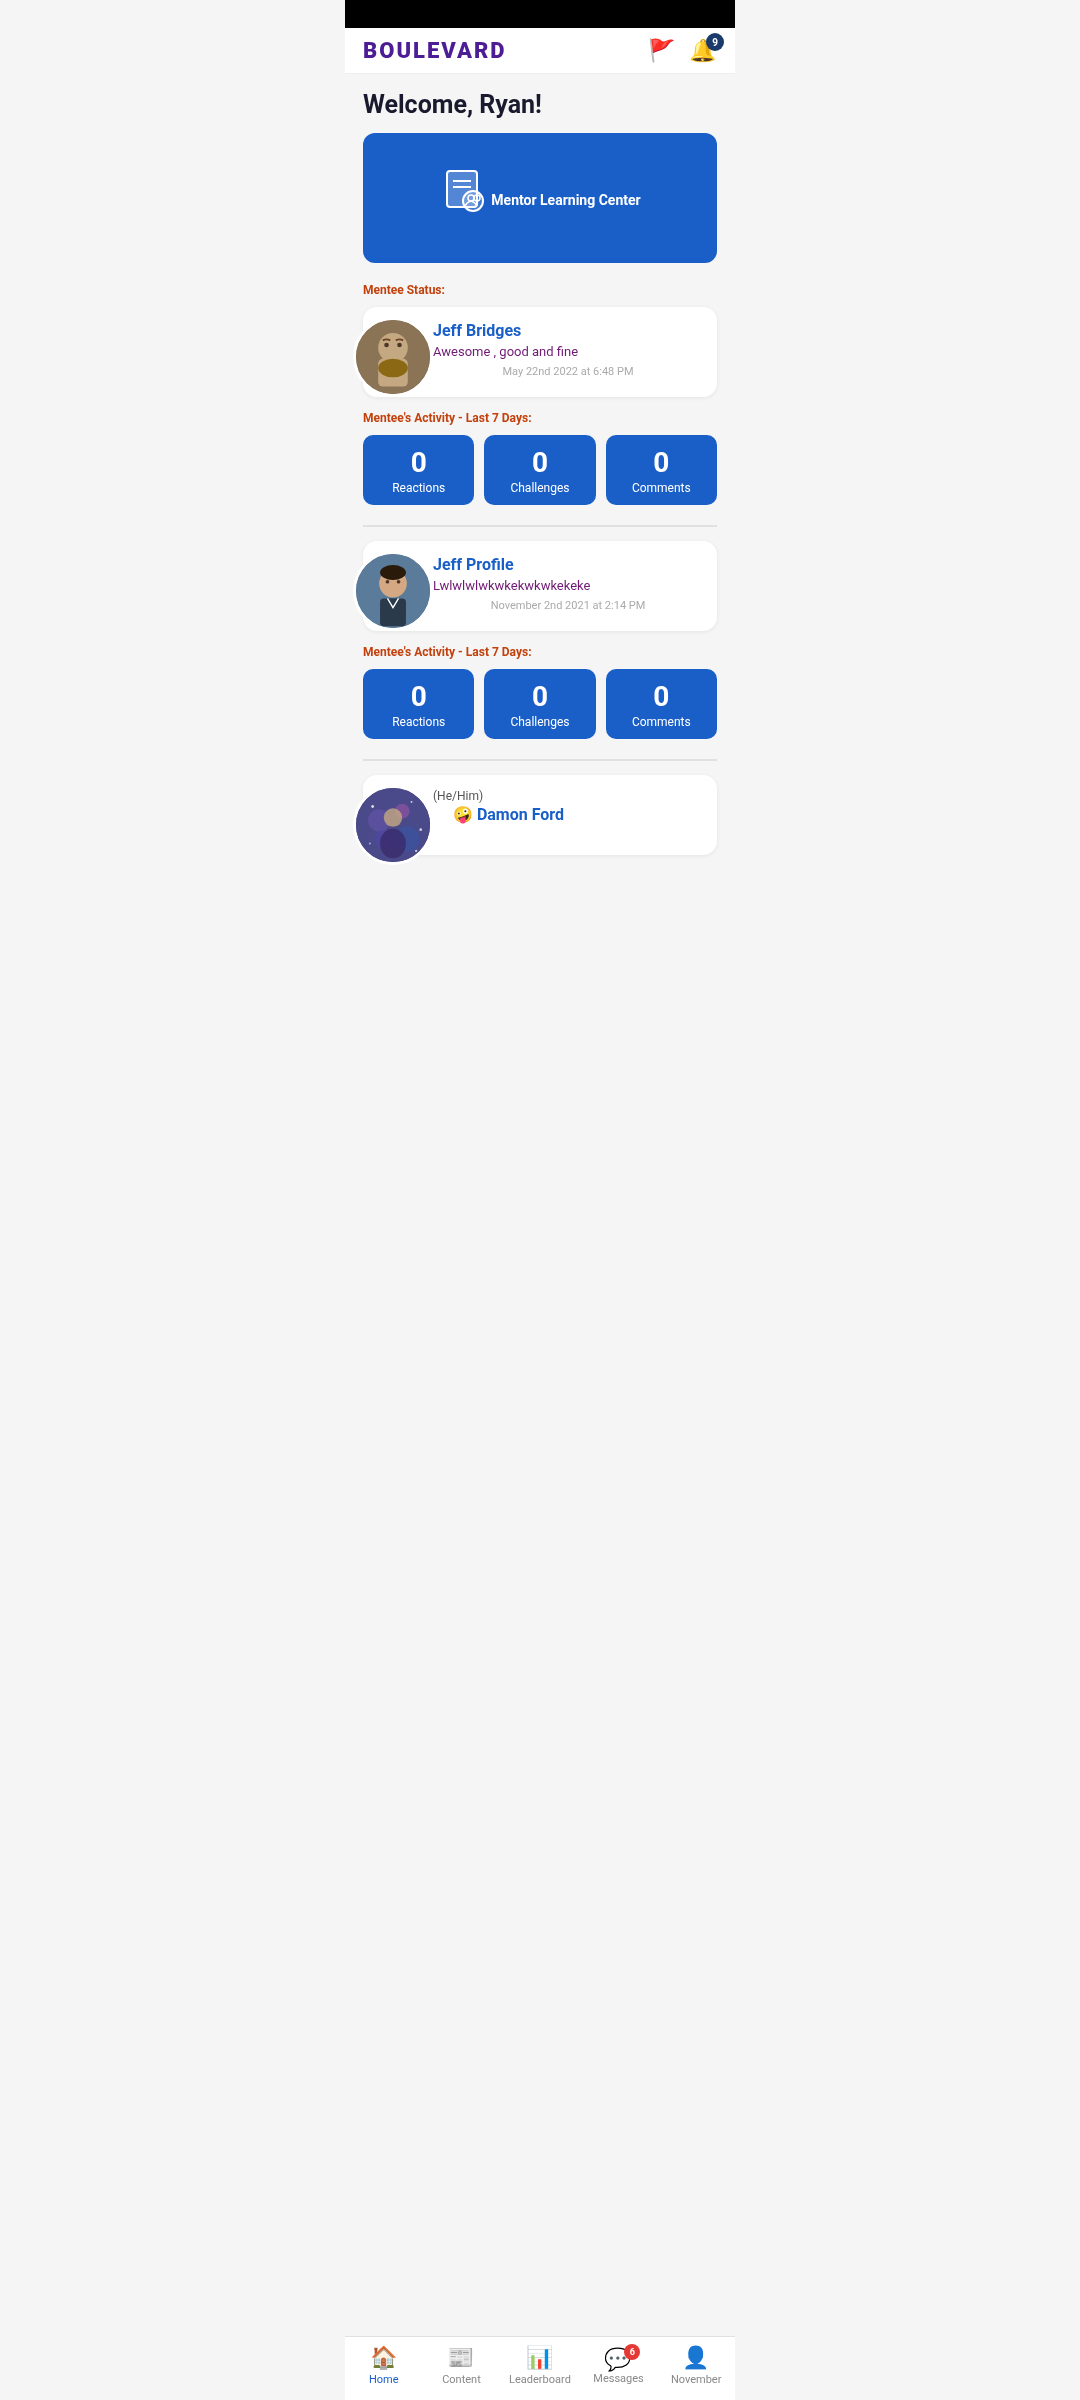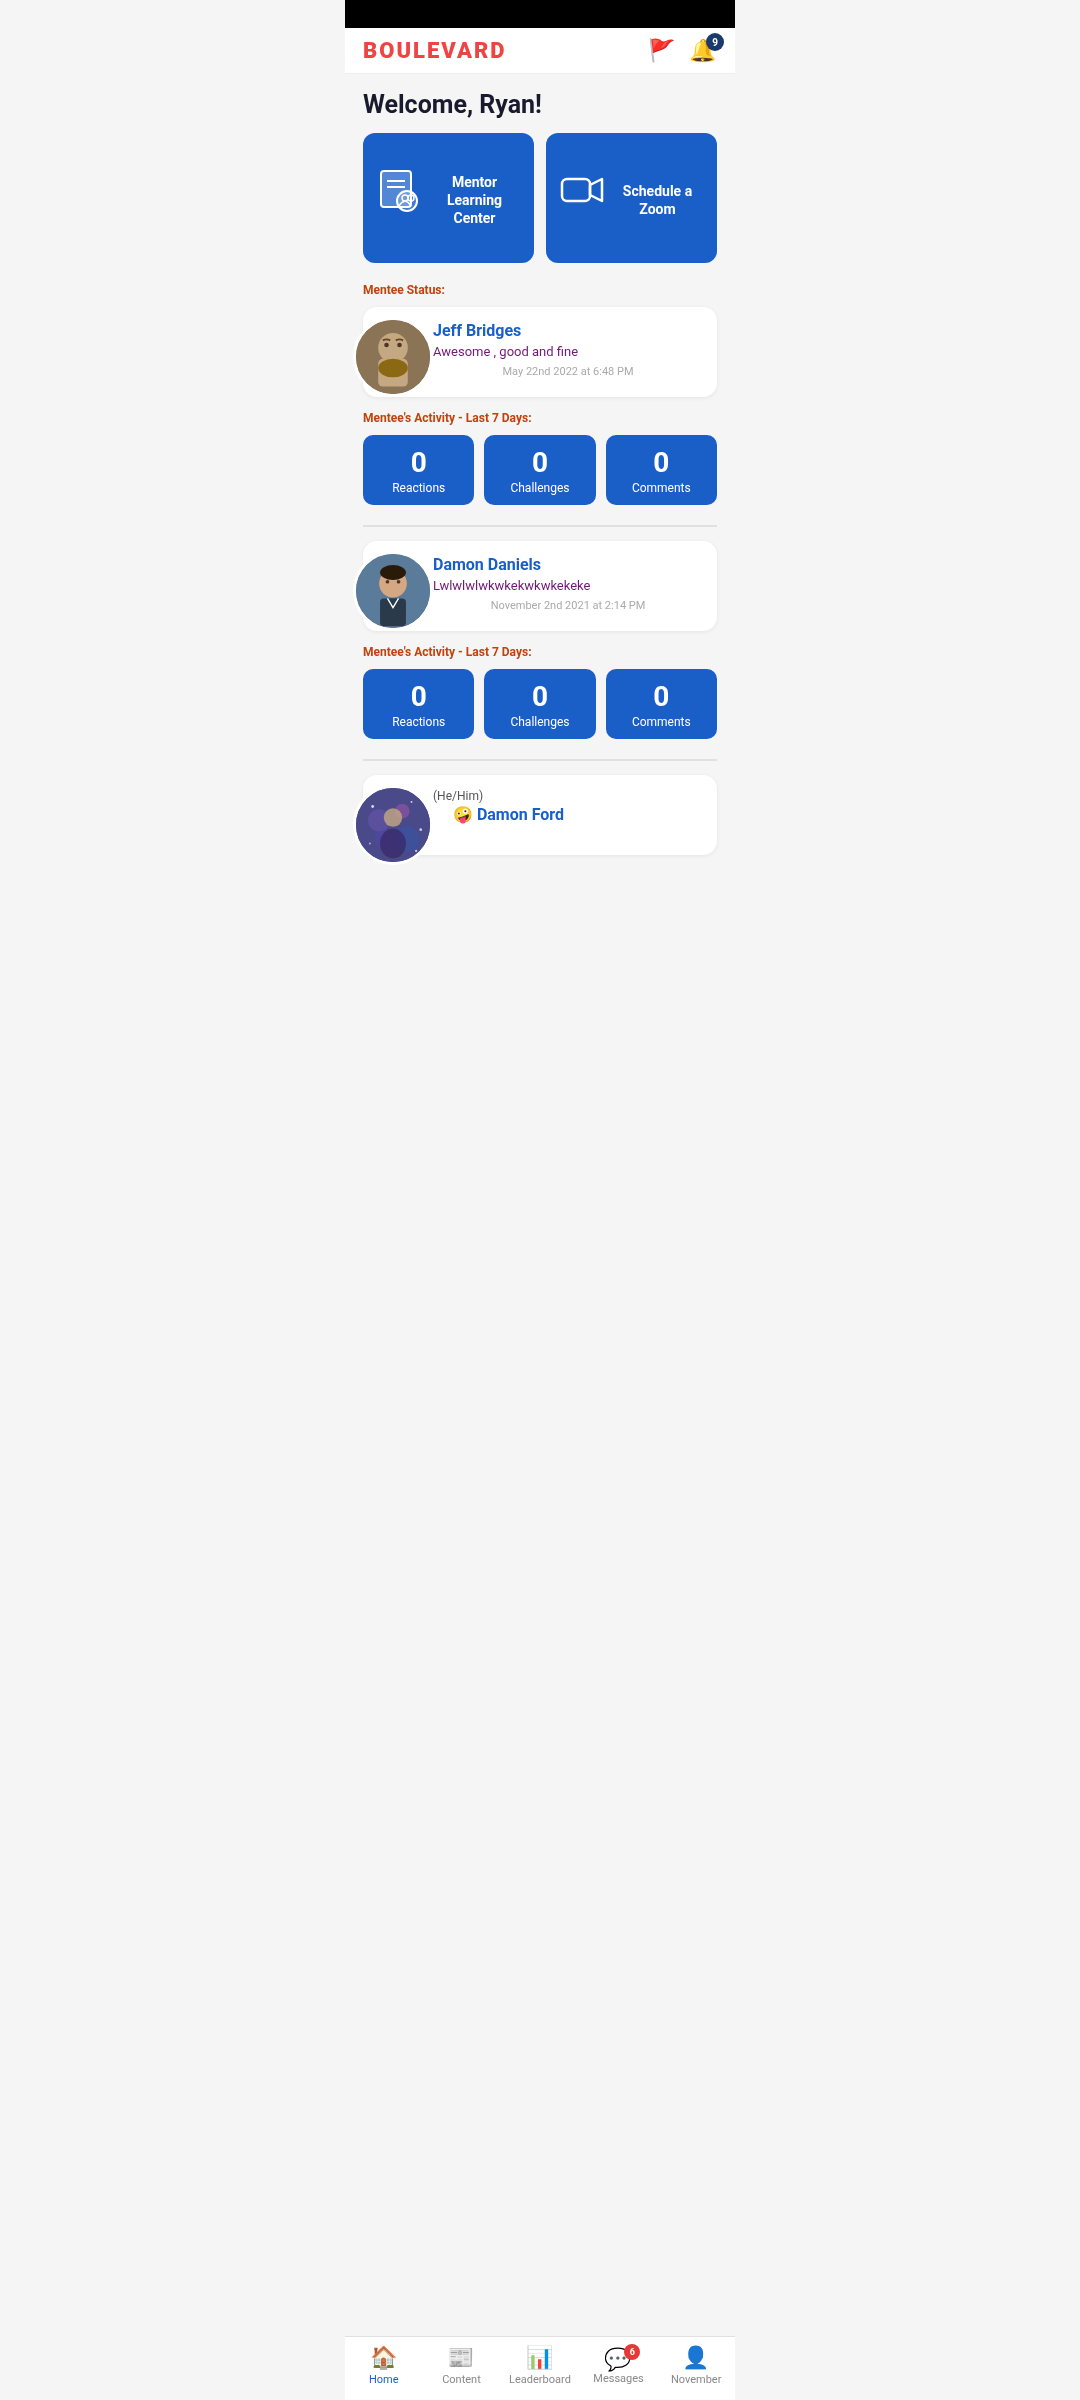--- a/index.html
+++ b/index.html
@@ -29,7 +29,7 @@
     .logo-text {
       font-size: 22px;
       font-weight: 900;
-      color: #ef4444;
+      color: #4c1d95;
       letter-spacing: 2px;
       text-transform: uppercase;
     }

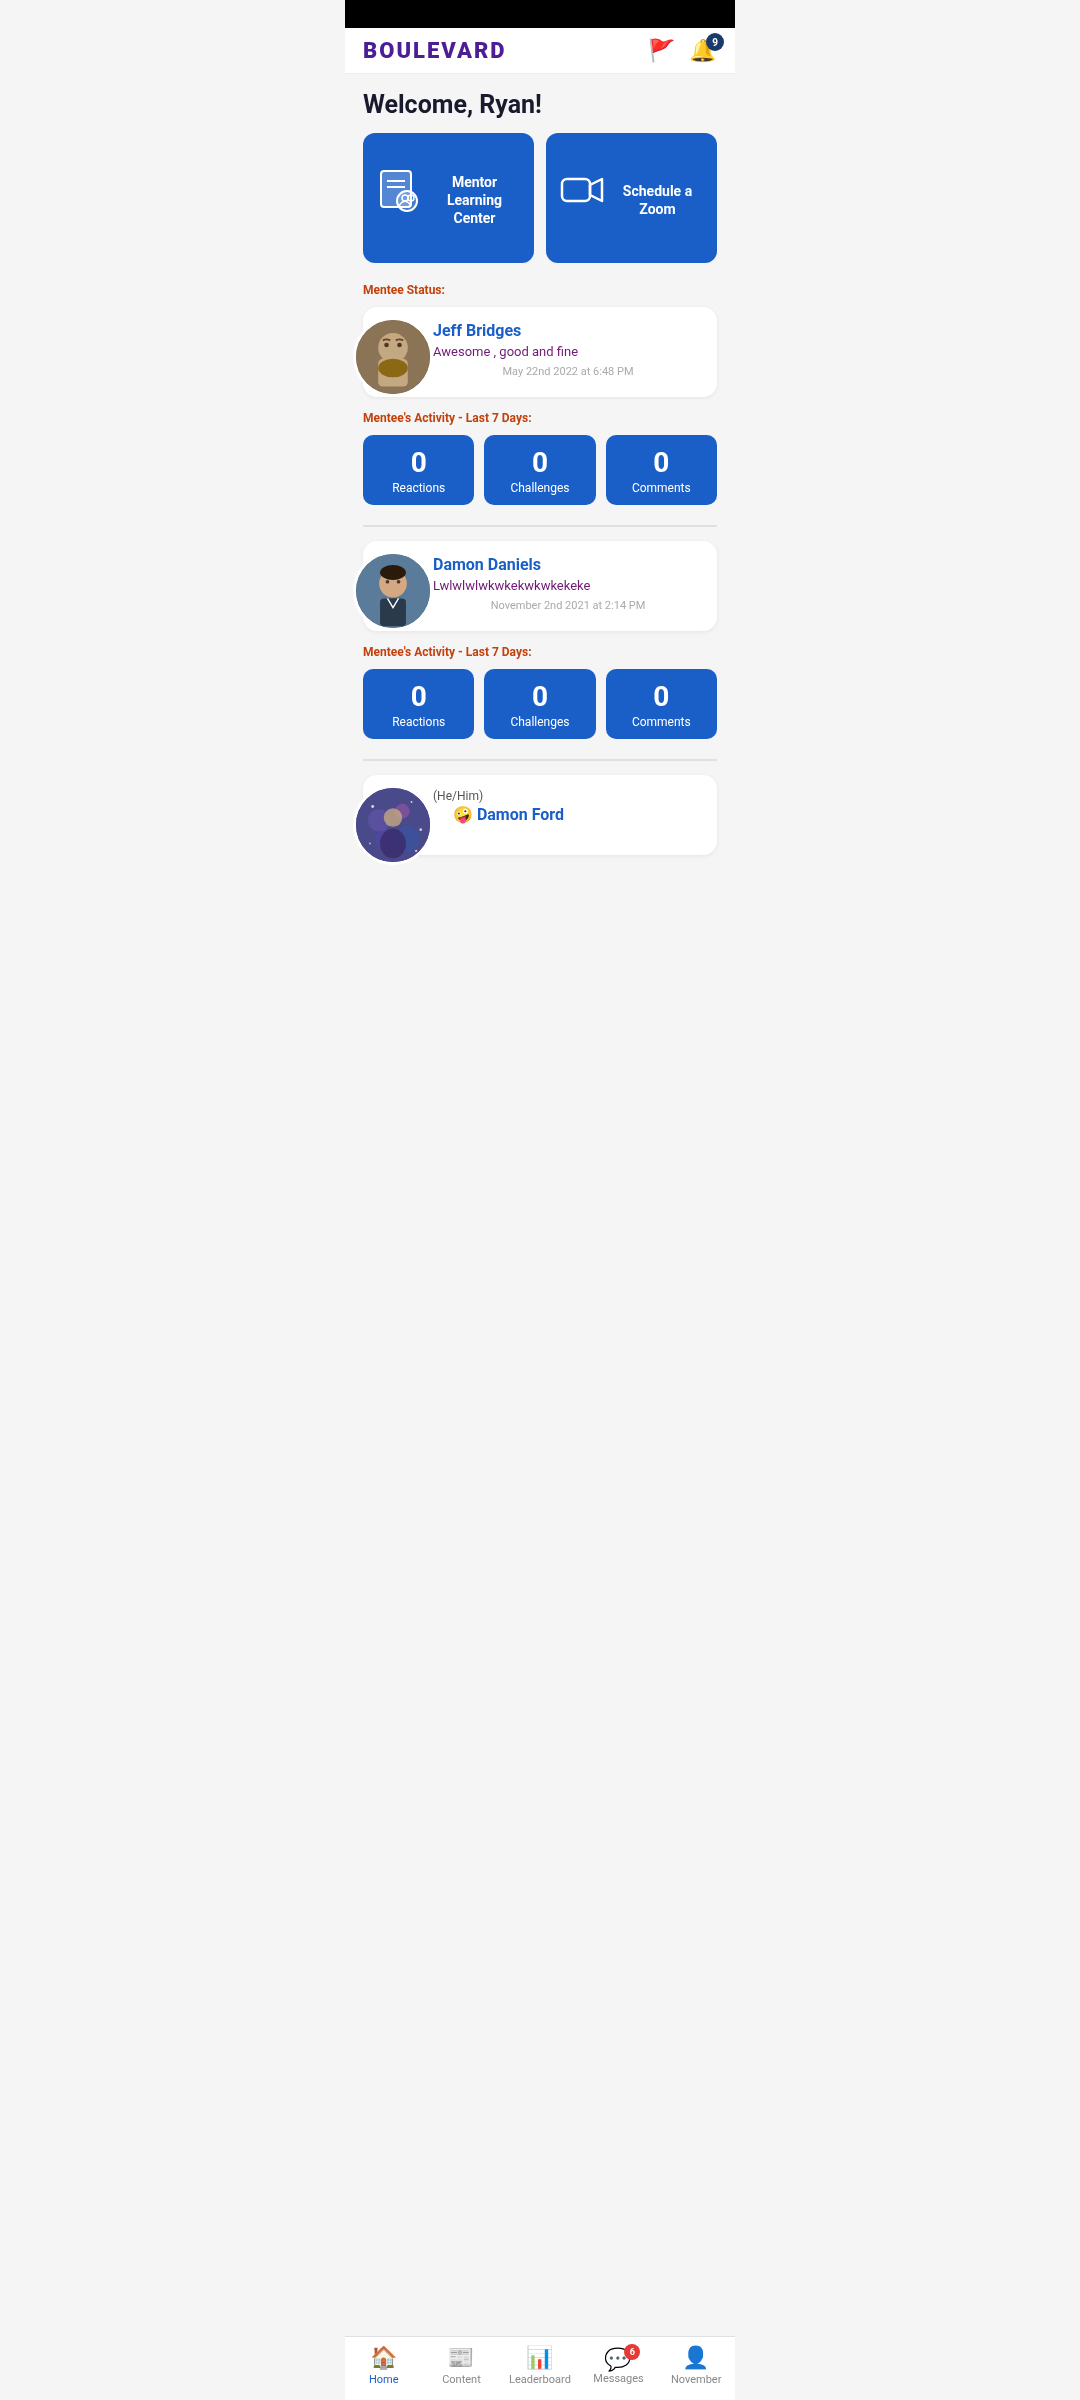--- a/index.html
+++ b/index.html
@@ -325,15 +325,6 @@
         </div>
         <div class="action-card-label">Mentor Learning Center</div>
       </div>
-      <div class="action-card">
-        <div class="action-card-icon">
-          <svg width="52" height="52" viewBox="0 0 52 52" fill="none">
-            <rect x="6" y="14" width="28" height="22" rx="5" stroke="white" stroke-width="2.5" fill="none"></rect>
-            <path d="M34 20 L46 14 L46 36 L34 30 Z" stroke="white" stroke-width="2.5" fill="none" stroke-linejoin="round"></path>
-          </svg>
-        </div>
-        <div class="action-card-label">Schedule a Zoom</div>
-      </div>
     </div>
 
     <div class="section-title">Mentee Status:</div>

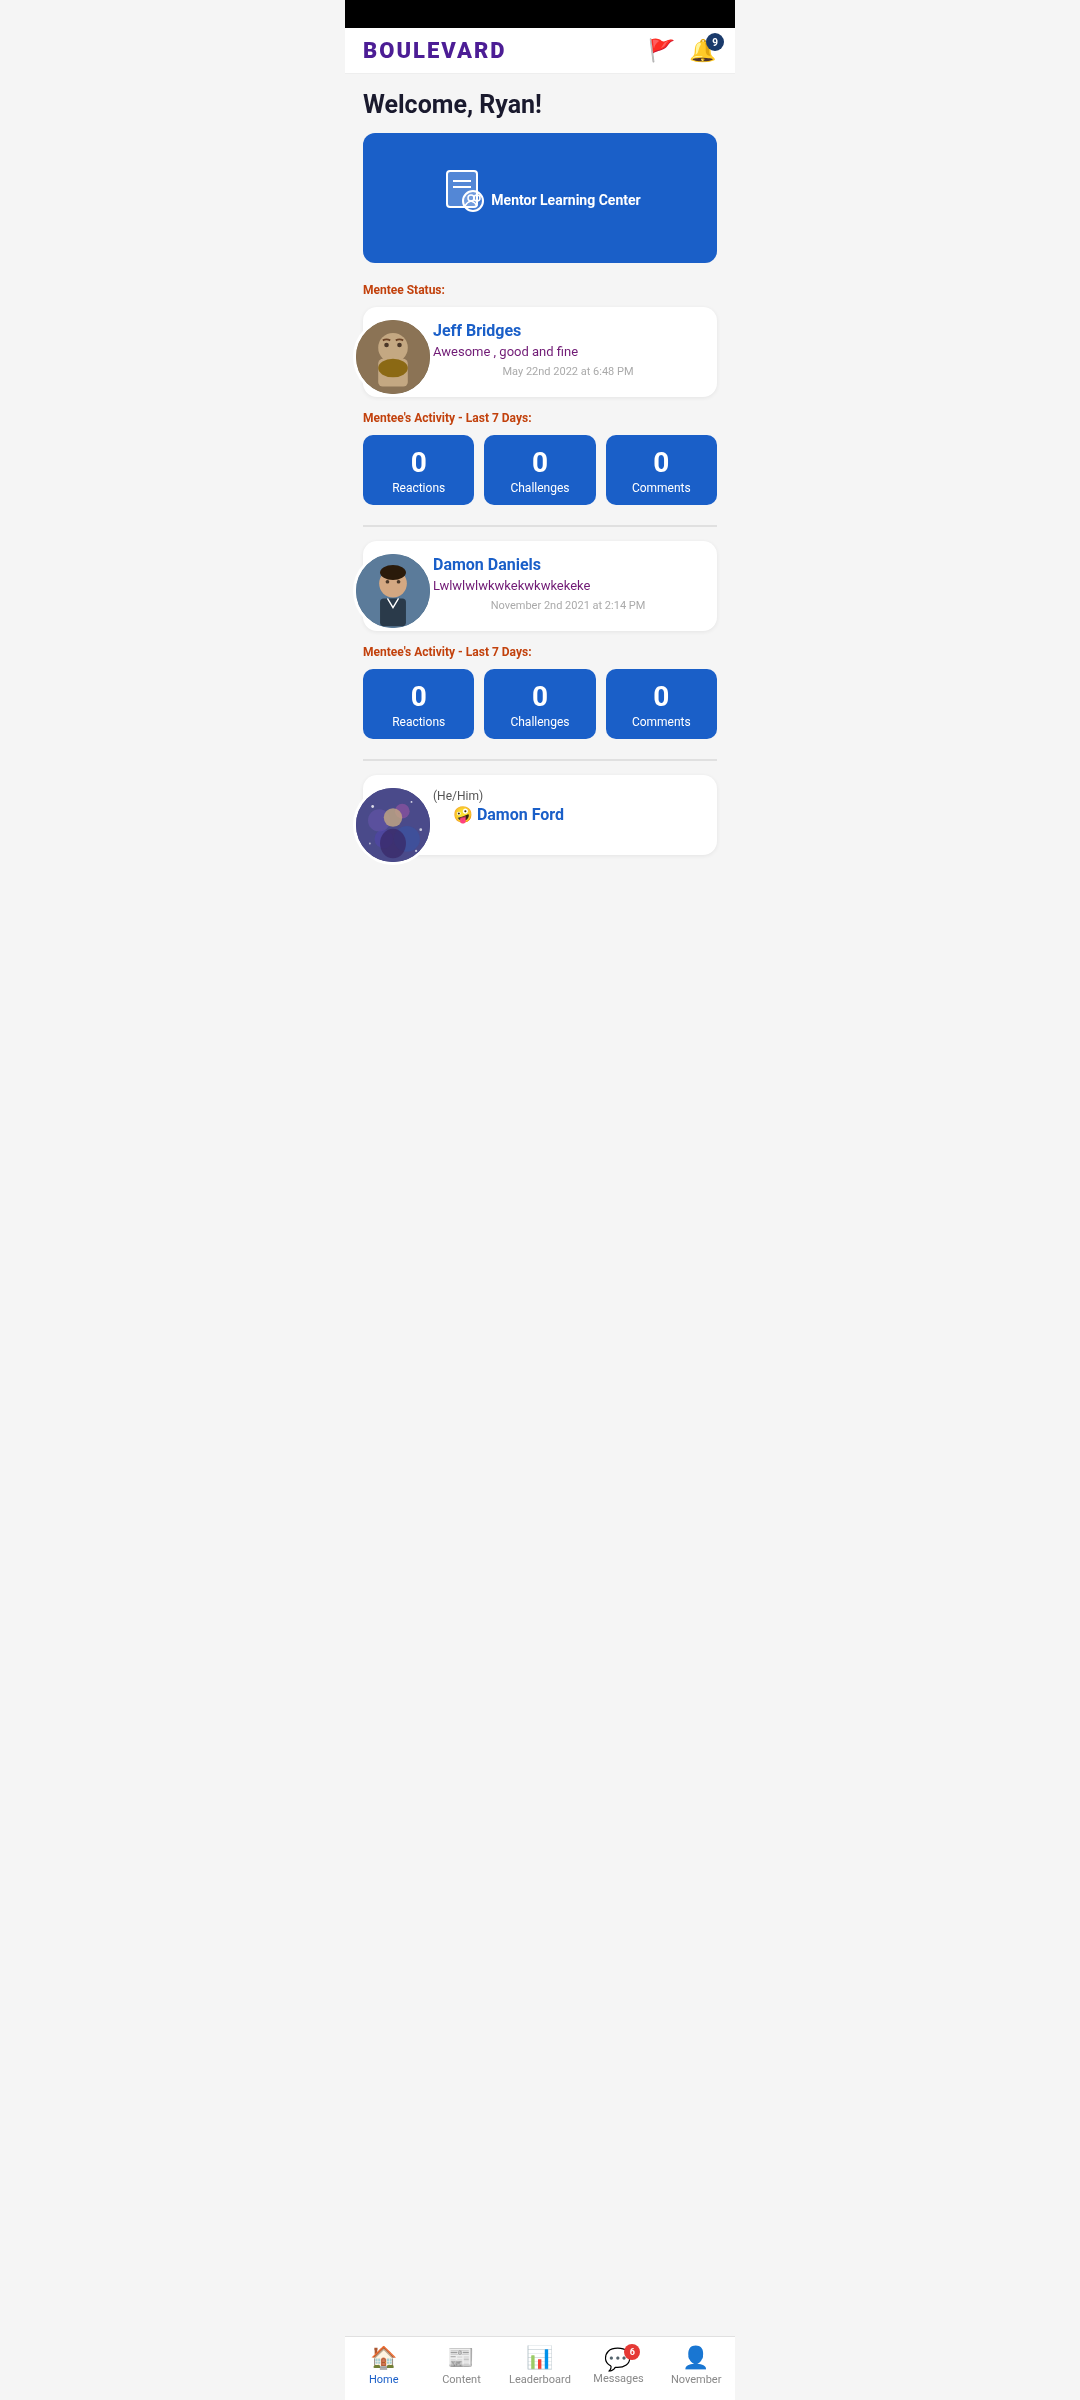--- a/index.html
+++ b/index.html
@@ -390,7 +390,7 @@
           <path d="M34 48 L40 58 L46 48" stroke="#fff" stroke-width="1.5" fill="none"></path>
         </svg>
       </div>
-      <div class="mentee-name">Damon Daniels</div>
+      <div class="mentee-name">Jeff Profile</div>
       <div class="mentee-status-text">Lwlwlwlwkwkekwkwkekeke</div>
       <div class="mentee-timestamp">November 2nd 2021 at 2:14 PM</div>
     </div>

